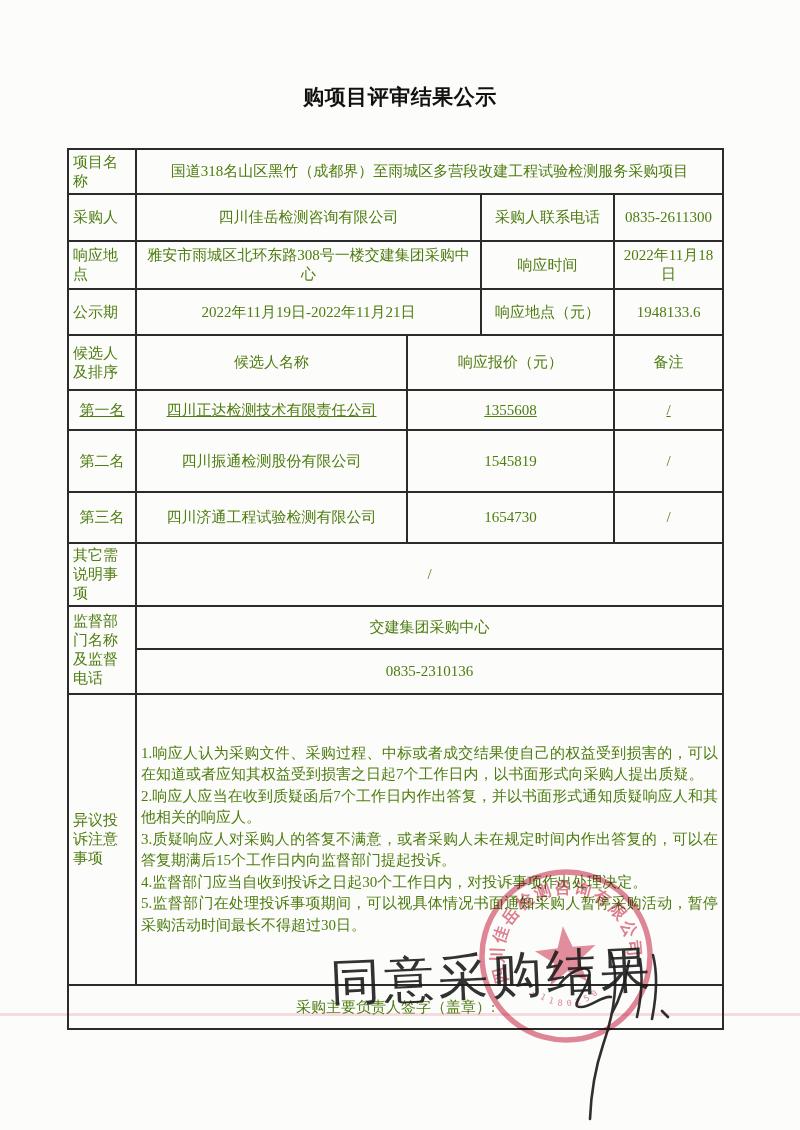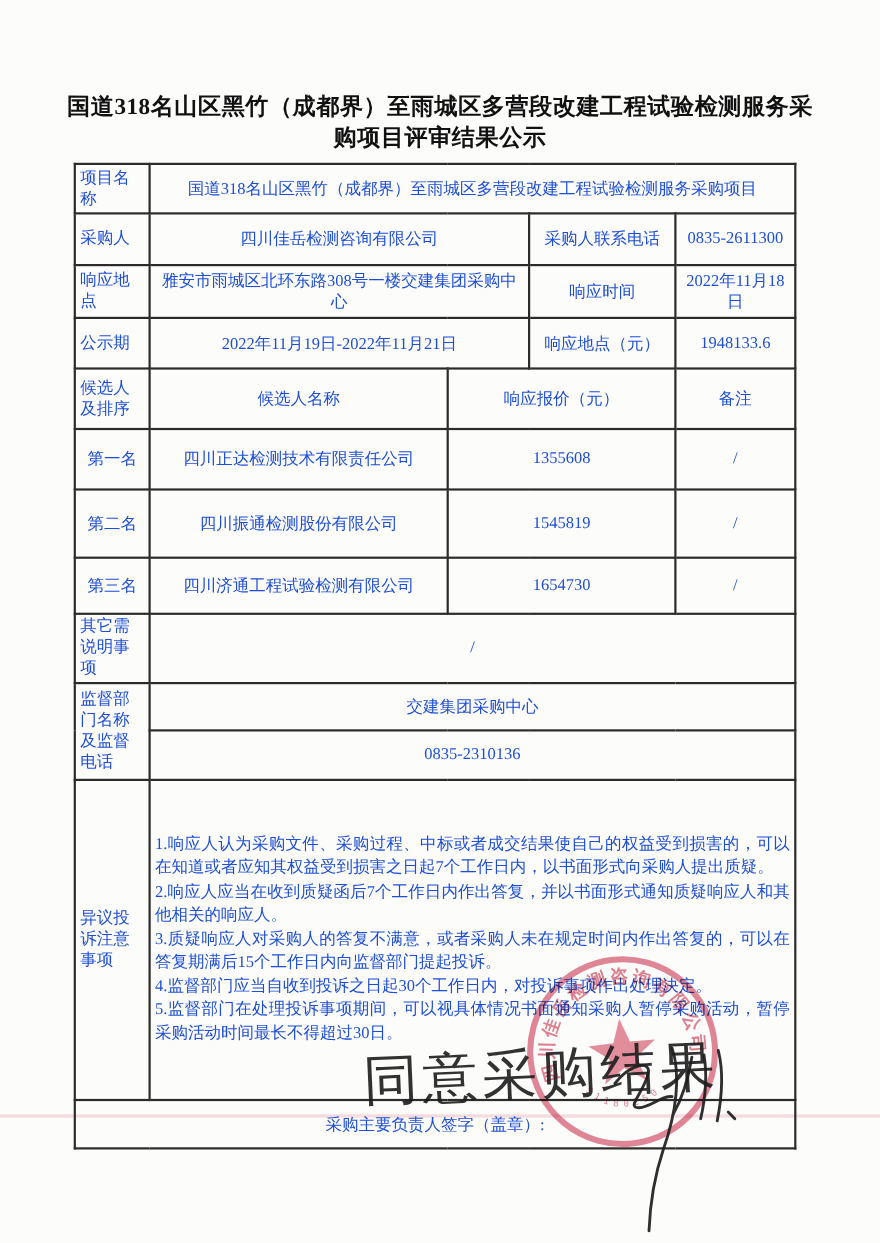--- a/index.html
+++ b/index.html
@@ -53,7 +53,6 @@
 <body>
 
 <div class="page-title">
-  <div>国道318名山区黑竹（成都界）至雨城区多营段改建工程试验检测服务采</div>
   <div>购项目评审结果公示</div>
 </div>
 

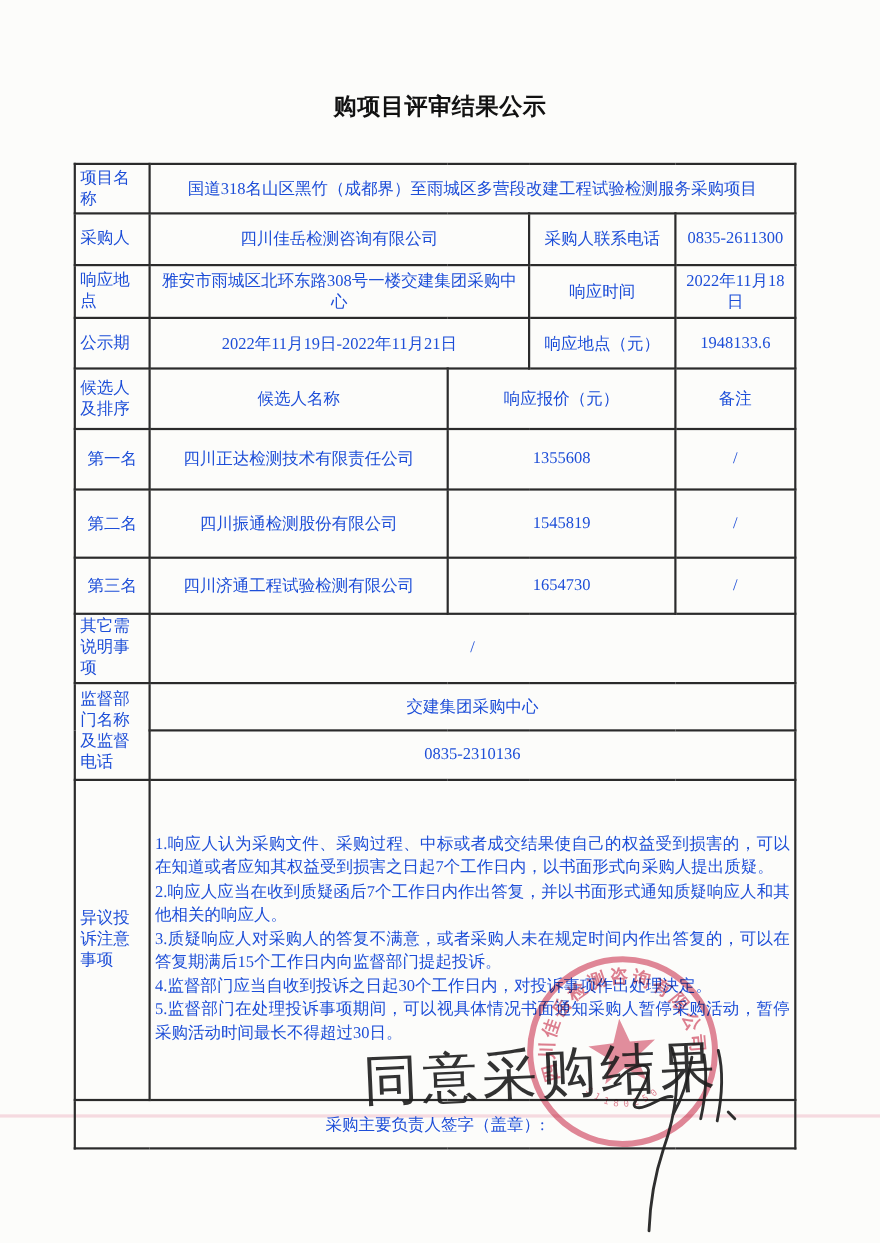--- a/index.html
+++ b/index.html
@@ -17,7 +17,7 @@
   table.main{
     position:absolute;left:67px;top:148px;width:655px;
     border-collapse:collapse;table-layout:fixed;
-    font-size:15px;color:#1d4ed8;
+    font-size:15px;color:#4d7c0f;
   }
   table.main td{
     border:2px solid #2b2b2b;vertical-align:middle;

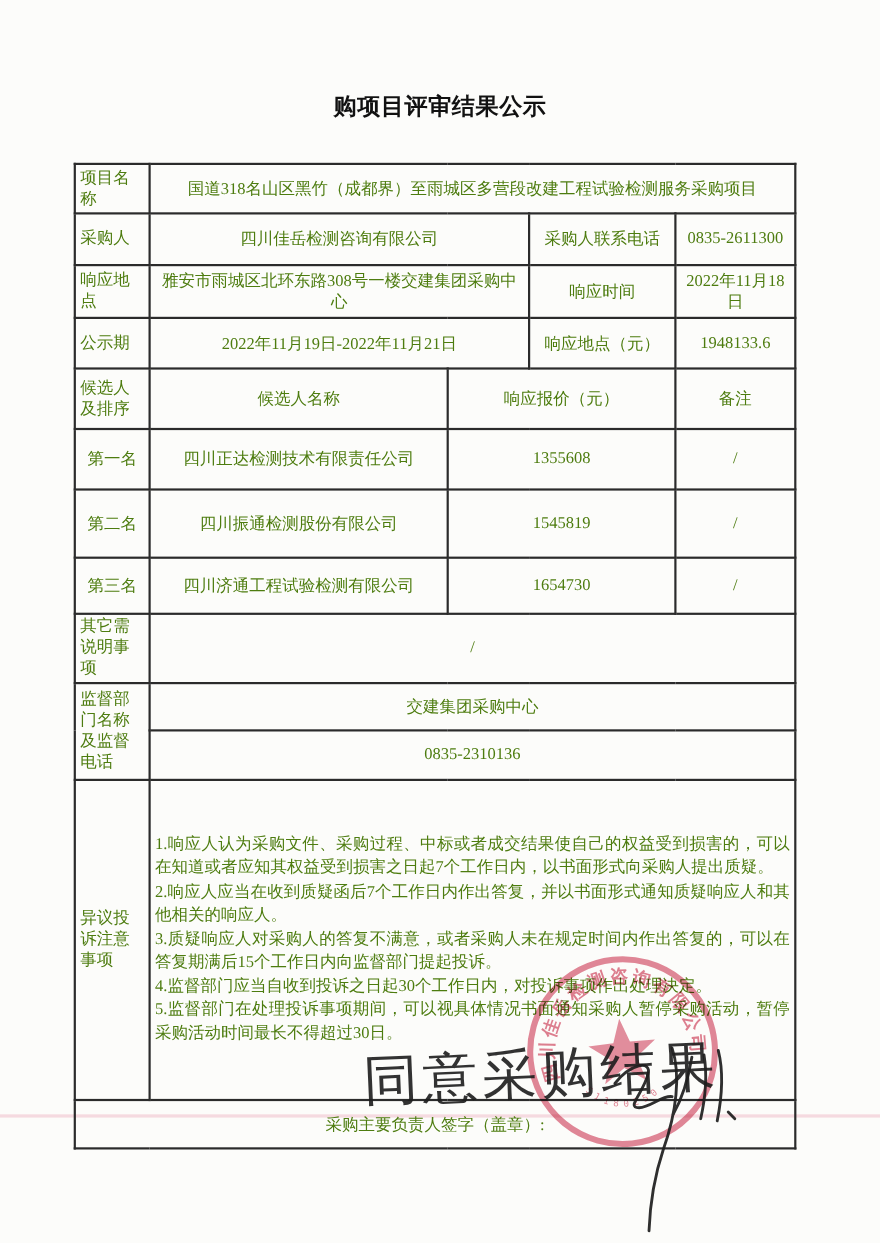--- a/index.html
+++ b/index.html
@@ -26,7 +26,7 @@
   td.lbl{text-align:left;padding-left:5px;line-height:19px;}
   td.ctr{text-align:center;}
   tr.r1{height:45px;} tr.r2{height:47px;} tr.r3{height:48px;} tr.r4{height:46px;}
-  tr.r5{height:55px;} tr.r6{height:55px;} tr.r7{height:62px;} tr.r8{height:51px;}
+  tr.r5{height:55px;} tr.r6{height:40px;text-decoration:underline;} tr.r7{height:62px;} tr.r8{height:51px;}
   tr.r9{height:47px;} tr.r10a{height:43px;} tr.r10b{height:45px;}
   tr.r11{height:291px;} tr.r12{height:44px;}
   .objection{padding:4px 8px 4px 7px;border-radius:18px;}

